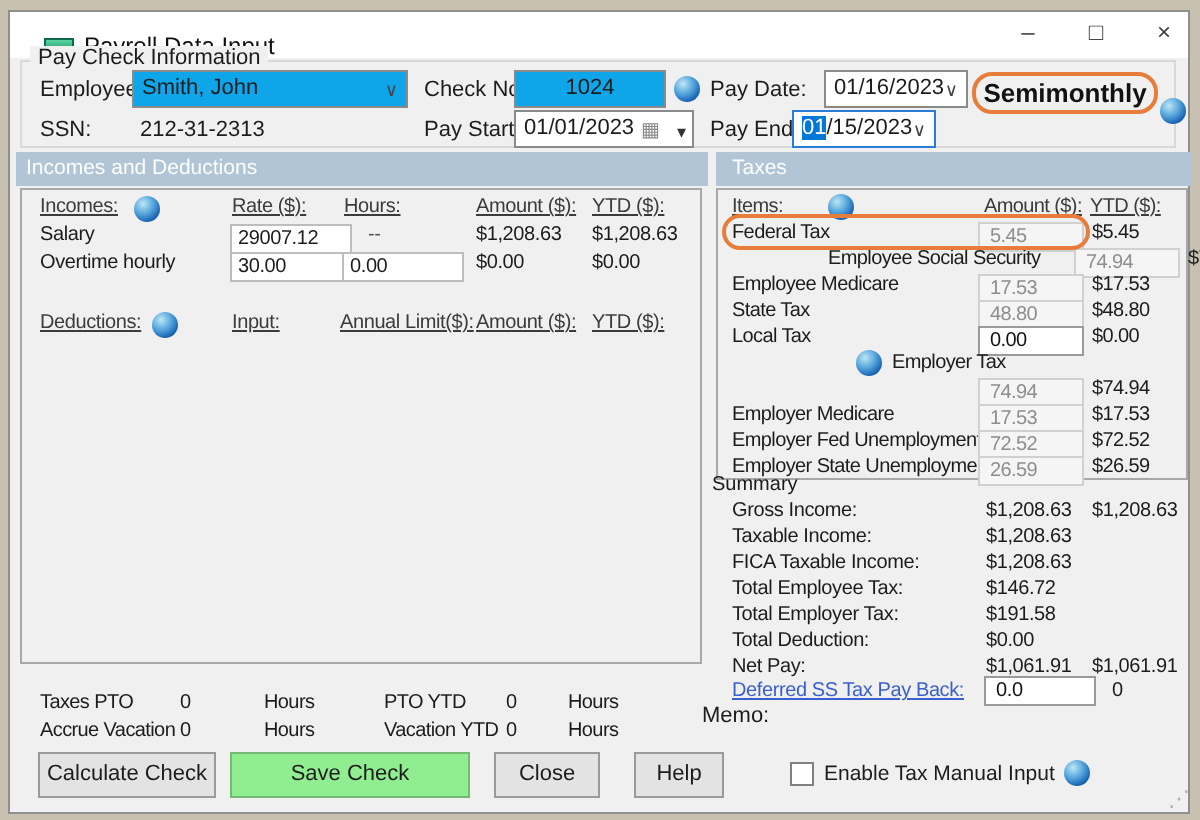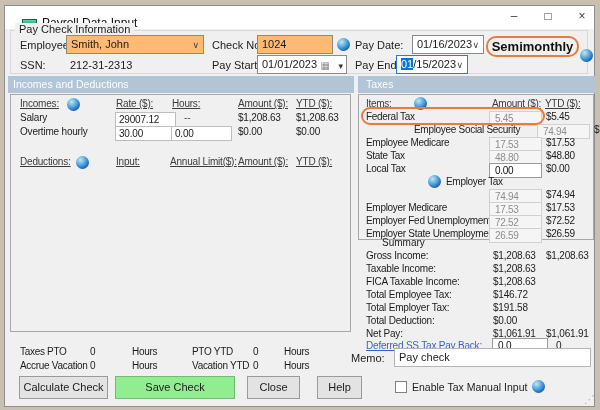--- a/index.html
+++ b/index.html
@@ -13,7 +13,7 @@
   .groupbox{position:absolute;left:10px;top:30px;width:578px;height:44px;border:1px solid #d8d8d8;box-sizing:border-box;}
   .grouplabel{position:absolute;left:15px;top:23px;font-size:11px;background:#f0f0f0;padding:0 4px;white-space:nowrap;}
   .field{position:absolute;box-sizing:border-box;background:#fff;border:1px solid #8a8a8a;font-size:11px;padding:0 4px;line-height:17px;white-space:nowrap;overflow:hidden;}
-  .field.gray{background:#fdba74;}
+  .field.gray{background:#0ea5e9;}
   .chev{position:absolute;right:4px;top:1px;font-size:9px;color:#444;}
   .calico{position:absolute;right:16px;top:1px;font-size:10px;color:#8a8a8a;}
   .drop{position:absolute;right:3px;top:2px;font-size:9px;color:#333;}

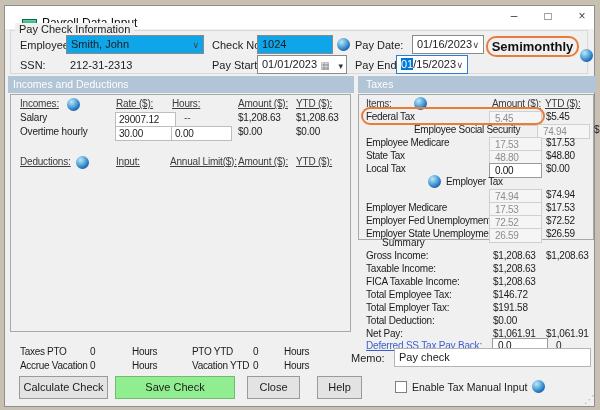--- a/index.html
+++ b/index.html
@@ -73,7 +73,7 @@
     <span class="chev">∨</span>
   </div>
   <span class="lbl" style="left:212px;top:39px;">Check No.:</span>
-  <div class="field gray" style="left:257px;top:35px;width:76px;height:19px;">
+  <div class="field gray" style="left:257px;top:35px;width:76px;height:19px;text-align:center;">
     <span>1024</span>
   </div>
   <span class="globe" style="left:337px;top:38px;"></span>

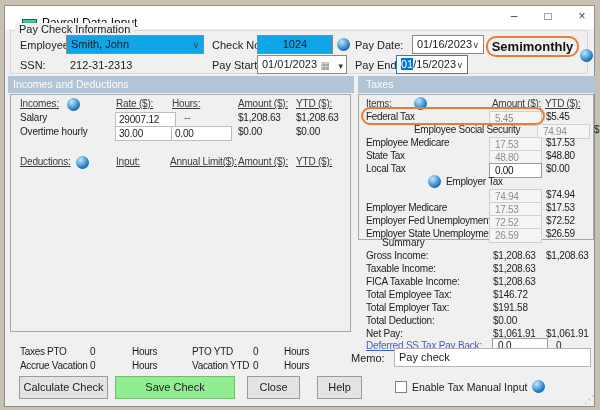--- a/index.html
+++ b/index.html
@@ -197,7 +197,7 @@
     <span class="ytd">$26.59</span>
   </div>
 
-  <span class="lbl" style="left:382px;top:237px;font-size:10px;">Summary</span>
+  <span class="lbl" style="left:356px;top:237px;font-size:10px;">Summary</span>
   <div class="srow" style="top:250px;">
     <span class="sl">Gross Income:</span>
     <span class="sv">$1,208.63</span>

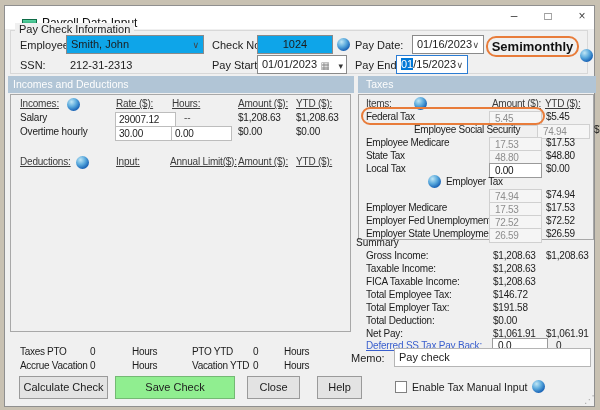--- a/index.html
+++ b/index.html
@@ -235,9 +235,6 @@
   </div>
 
   <span class="lbl" style="left:351px;top:352px;">Memo:</span>
-  <div class="field" style="left:394px;top:348px;width:197px;height:19px;border:1px solid #b5b5b5;">
-    <span>Pay check</span>
-  </div>
 
   <div class="prow" style="top:346px;">
     <span class="p0">Taxes PTO</span>

